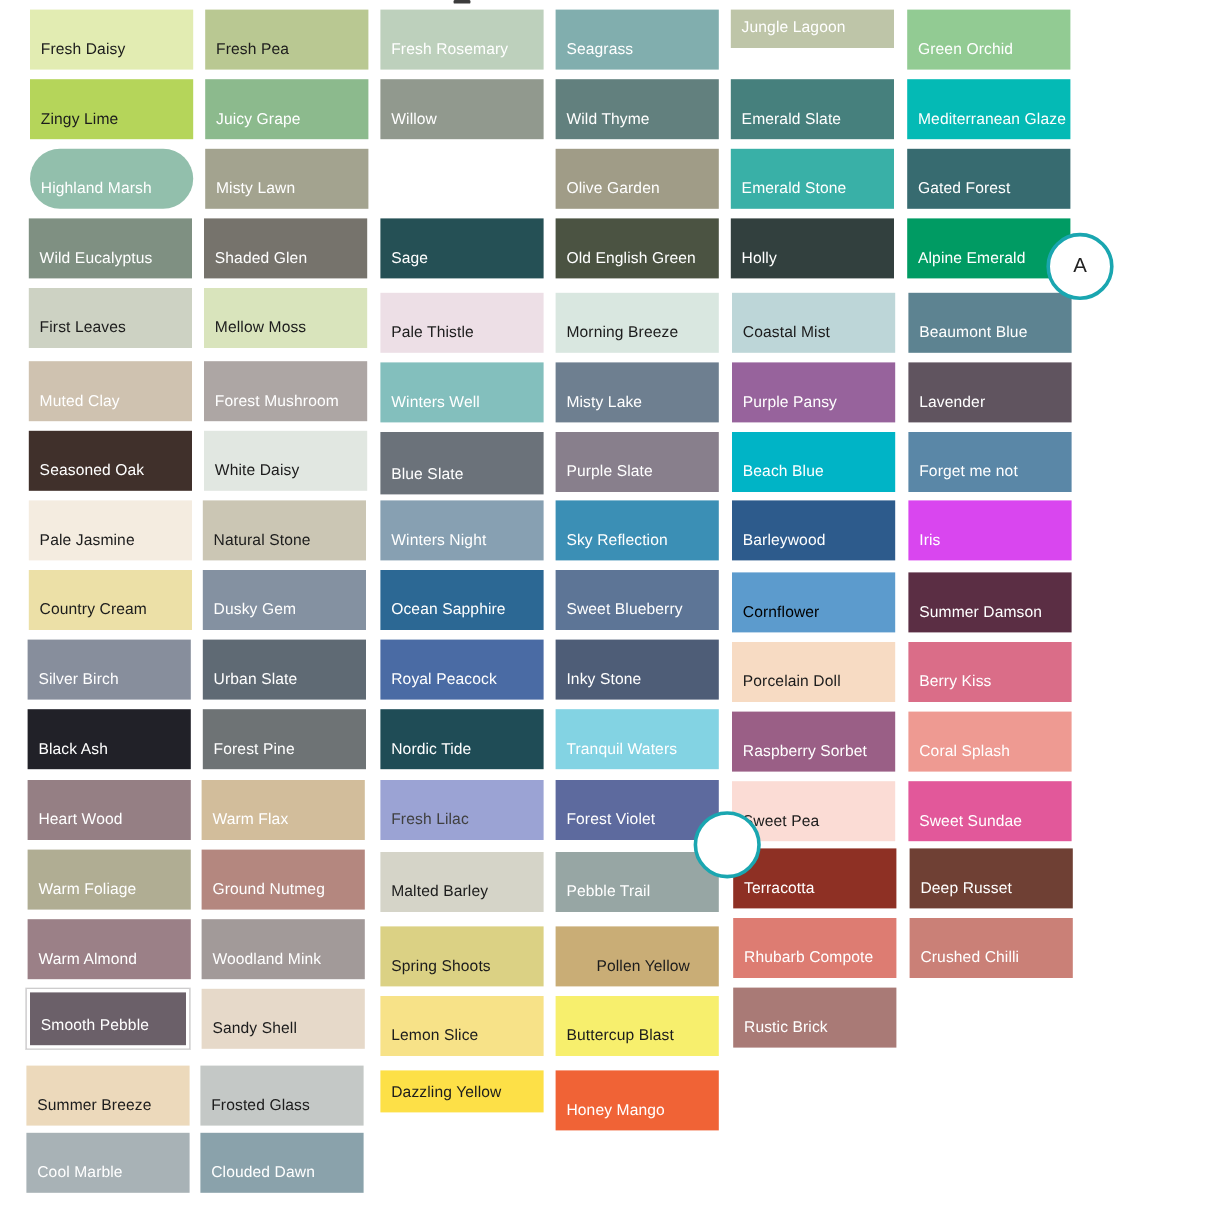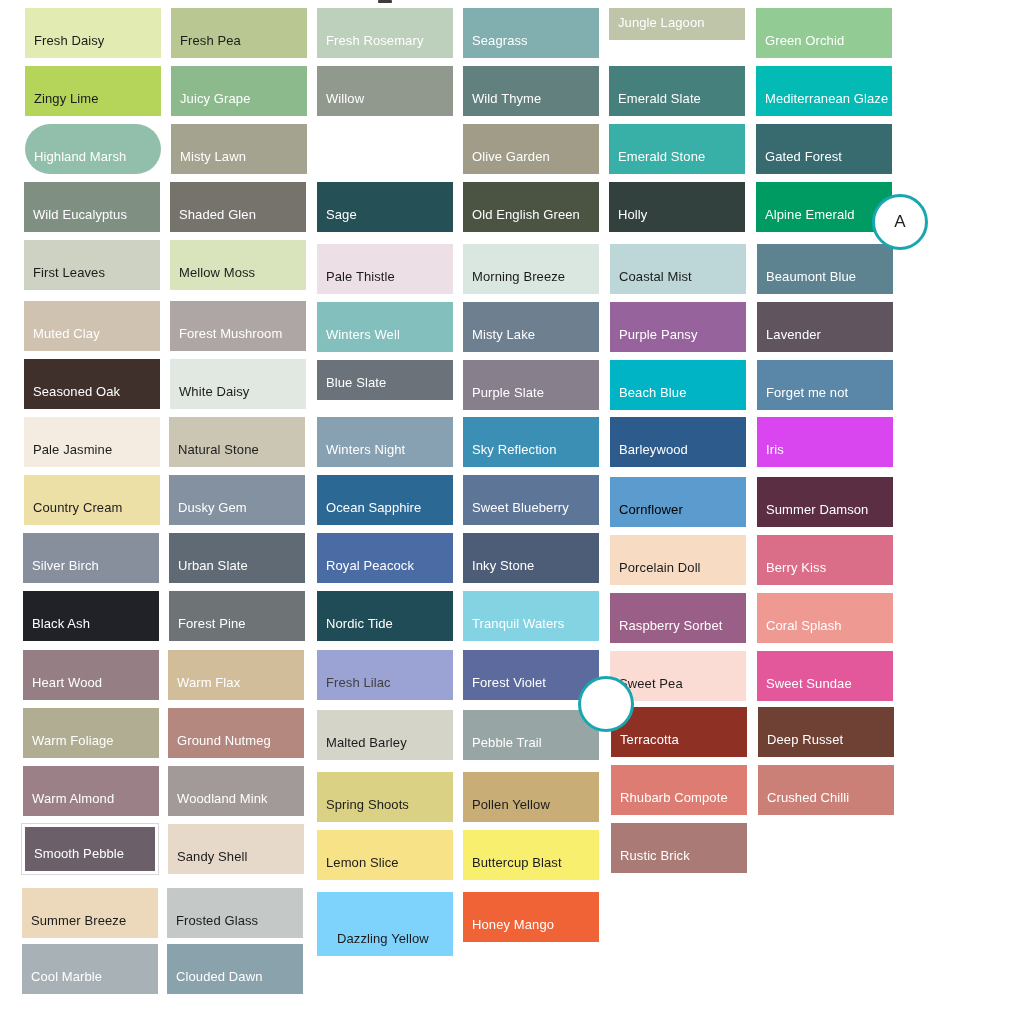--- a/index.html
+++ b/index.html
@@ -177,7 +177,7 @@
     <div class="swatch" style="left: 170px; top: 359px; width: 136px; height: 50px; background: rgb(225, 231, 225);">
       <span class="swatch-label" style="color: rgb(28, 28, 28);">White Daisy</span>
     </div>
-    <div class="swatch" style="left: 317px; top: 360px; width: 136px; height: 40px; background: rgb(107, 114, 122);">
+    <div class="swatch" style="left: 317px; top: 360px; width: 136px; height: 52px; background: rgb(107, 114, 122);">
       <span class="swatch-label" style="color: rgb(255, 255, 255);">Blue Slate</span>
     </div>
     <div class="swatch" style="left: 463px; top: 360px; width: 136px; height: 50px; background: rgb(136, 127, 140);">

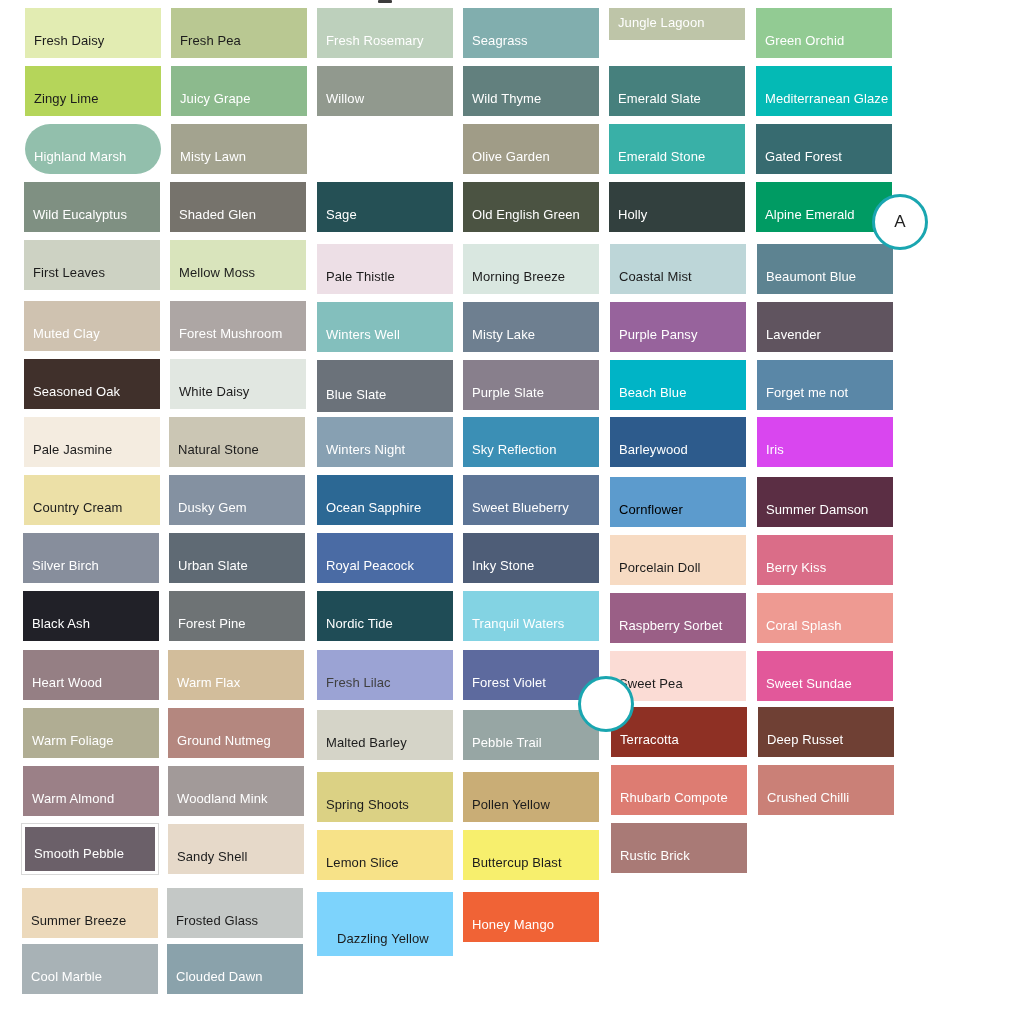--- a/index.html
+++ b/index.html
@@ -306,7 +306,7 @@
     <div class="swatch" style="left: 317px; top: 772px; width: 136px; height: 50px; background: rgb(219, 209, 132);">
       <span class="swatch-label" style="color: rgb(28, 28, 28);">Spring Shoots</span>
     </div>
-    <div class="swatch" style="left: 463px; top: 772px; width: 136px; height: 50px; background: rgb(201, 173, 118);">
+    <div class="swatch" style="left: 463px; top: 772px; width: 136px; height: 50px; background: rgb(201, 173, 118); padding-left: 25px;">
       <span class="swatch-label" style="color: rgb(28, 28, 28);">Pollen Yellow</span>
     </div>
     <div class="swatch" style="left: 611px; top: 765px; width: 136px; height: 50px; background: rgb(221, 124, 114);">

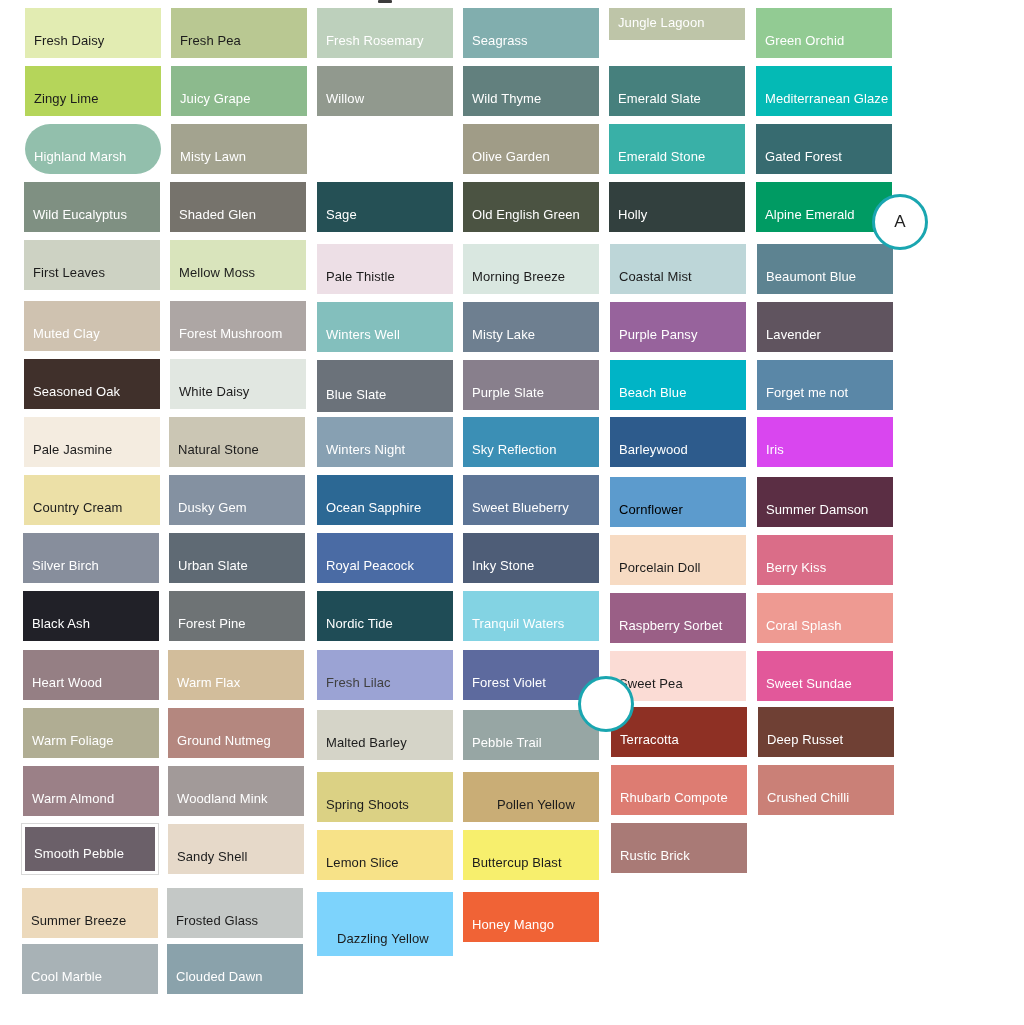--- a/index.html
+++ b/index.html
@@ -336,7 +336,7 @@
     <div class="swatch" style="left: 167px; top: 888px; width: 136px; height: 50px; background: rgb(196, 200, 198);">
       <span class="swatch-label" style="color: rgb(28, 28, 28);">Frosted Glass</span>
     </div>
-    <div class="swatch" style="left: 317px; top: 892px; width: 136px; height: 64px; background: #7dd3fc; padding-left: 11px;">
+    <div class="swatch" style="left: 317px; top: 892px; width: 136px; height: 35px; background: #fde047;">
       <span class="swatch-label" style="color: rgb(28, 28, 28);">Dazzling Yellow</span>
     </div>
     <div class="swatch" style="left: 463px; top: 892px; width: 136px; height: 50px; background: rgb(240, 99, 54);">

